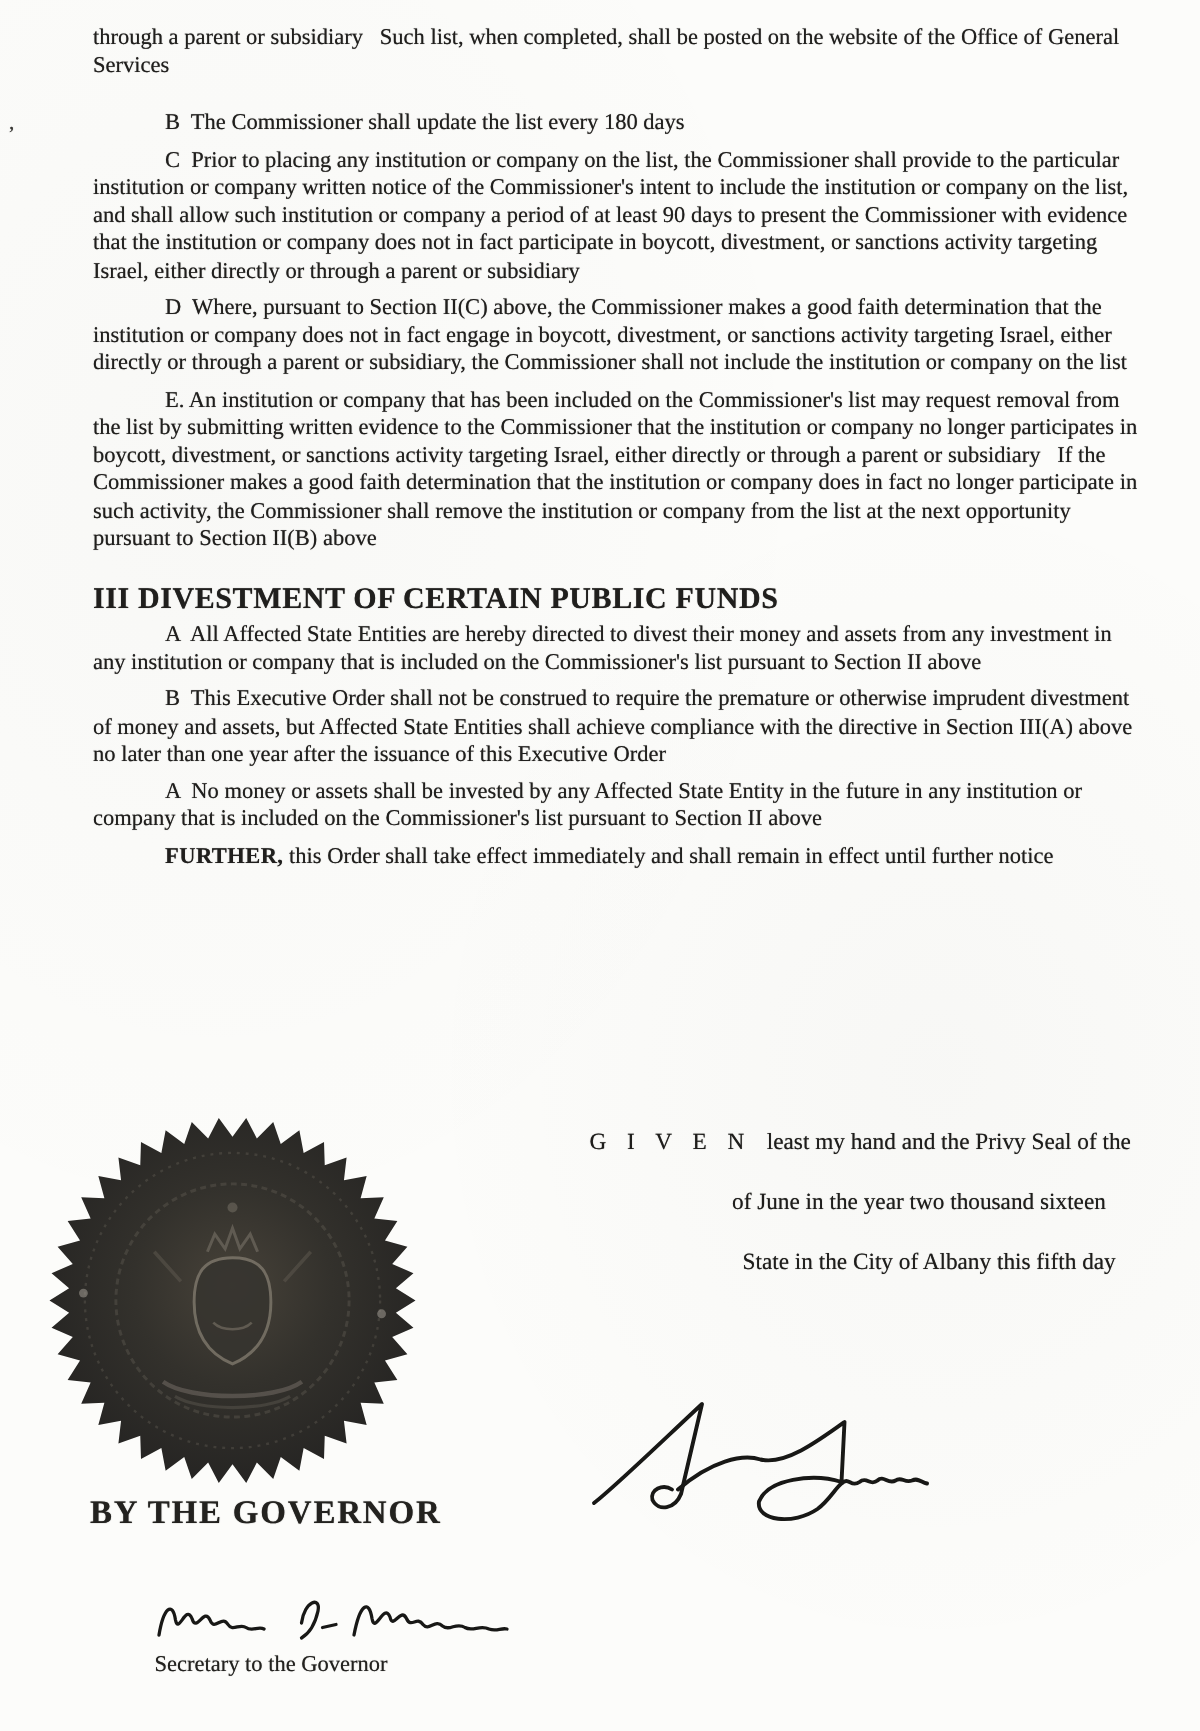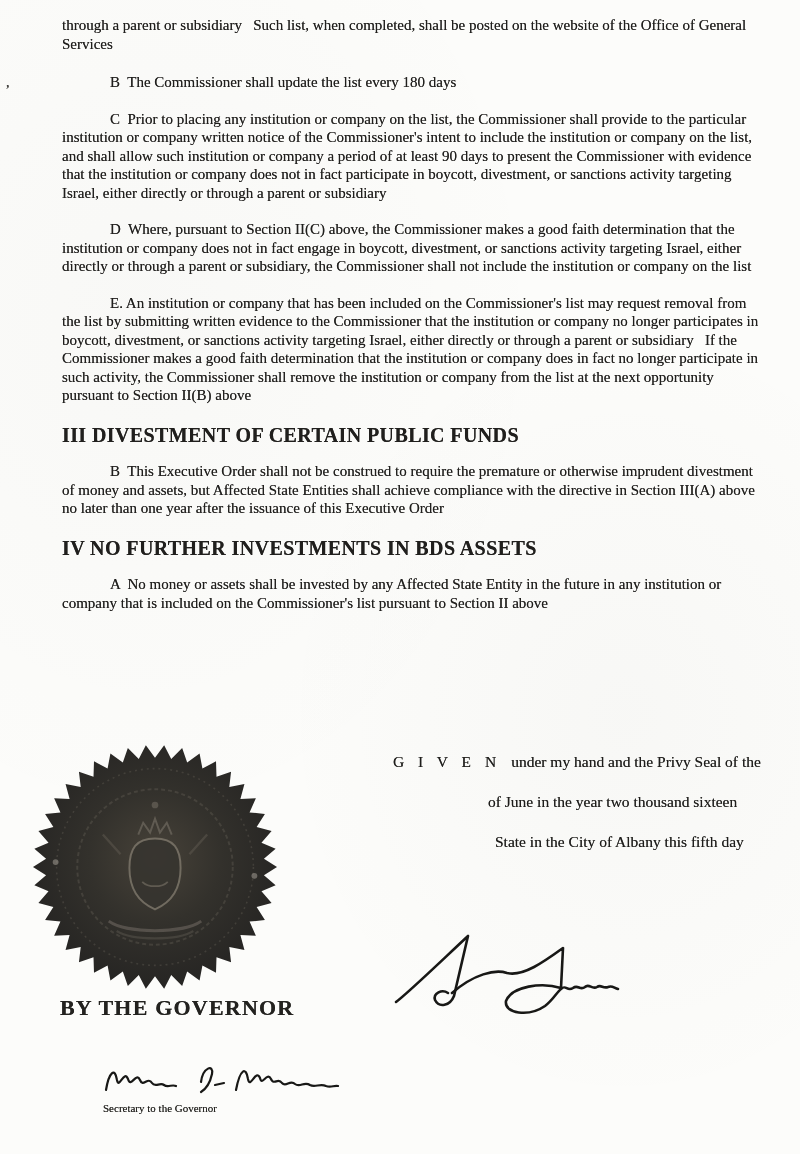--- a/index.html
+++ b/index.html
@@ -24,7 +24,7 @@
   }
   .body-text p{margin:0;white-space:pre-wrap;}
   p.cont{margin-top:0;}
-  p.item{margin-top:18px;text-indent:48px;}
+  p.item{margin-top:6px;text-indent:48px;}
   .item-b-row{position:relative;margin-top:20px;}
   .item-b-row p{margin:0;text-indent:48px;white-space:pre-wrap;}
   .stray{position:absolute;left:-56px;top:1px;font-size:14px;color:#3a3936;}

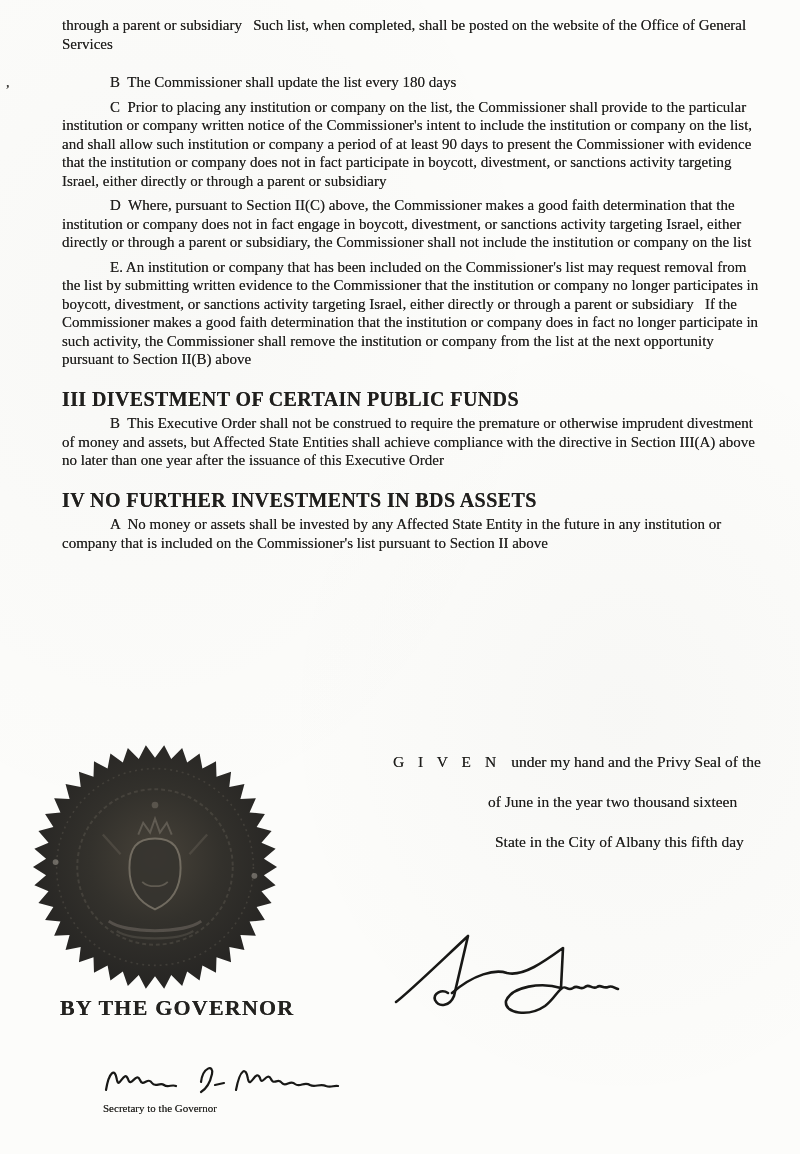--- a/index.html
+++ b/index.html
@@ -77,6 +77,7 @@
     <p class="item">E. An institution or company that has been included on the Commissioner's list may request removal from the list by submitting written evidence to the Commissioner that the institution or company no longer participates in boycott, divestment, or sanctions activity targeting Israel, either directly or through a parent or subsidiary   If the Commissioner makes a good faith determination that the institution or company does in fact no longer participate in such activity, the Commissioner shall remove the institution or company from the list at the next opportunity pursuant to Section II(B) above</p>
 
     <h2 class="sec">III DIVESTMENT OF CERTAIN PUBLIC FUNDS</h2>
+    <p class="item">A  All Affected State Entities are hereby directed to divest their money and assets from any investment in any institution or company that is included on the Commissioner's list pursuant to Section II above</p>
     <p class="item">B  This Executive Order shall not be construed to require the premature or otherwise imprudent divestment of money and assets, but Affected State Entities shall achieve compliance with the directive in Section III(A) above no later than one year after the issuance of this Executive Order</p>
 
     <h2 class="sec">IV NO FURTHER INVESTMENTS IN BDS ASSETS</h2>

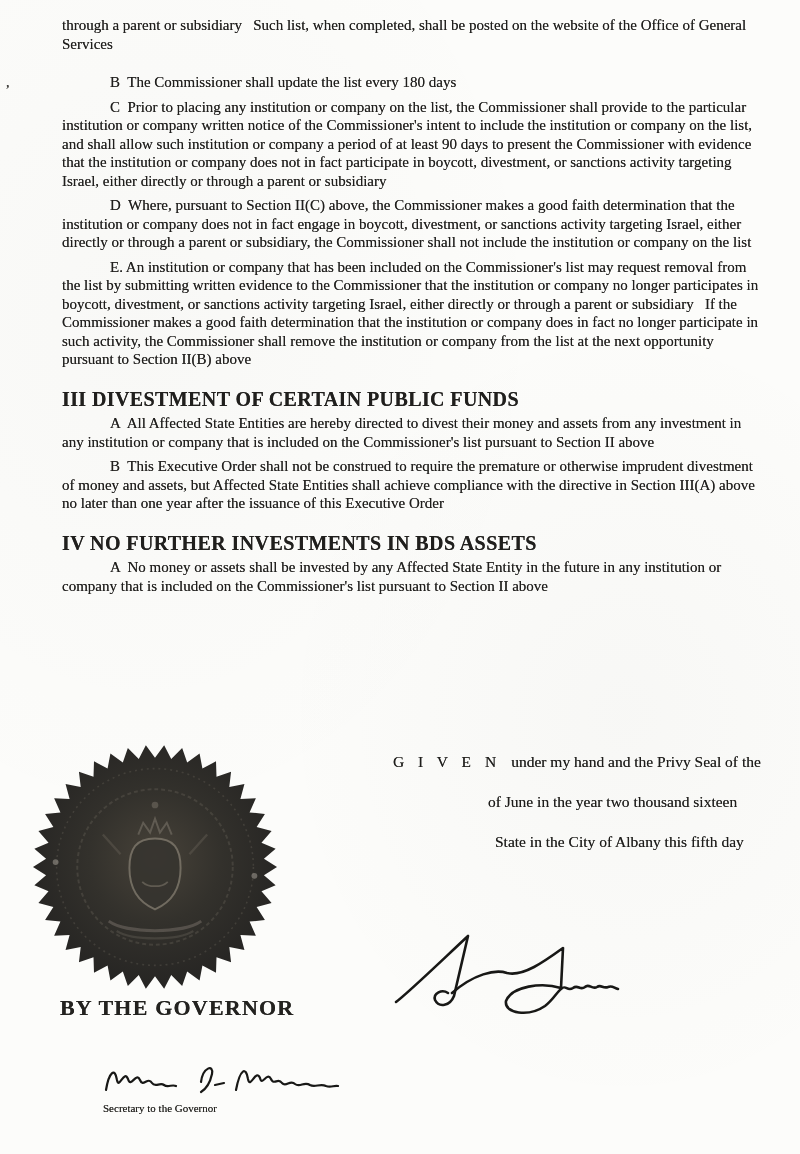--- a/index.html
+++ b/index.html
@@ -80,7 +80,6 @@
     <p class="item">A  All Affected State Entities are hereby directed to divest their money and assets from any investment in any institution or company that is included on the Commissioner's list pursuant to Section II above</p>
     <p class="item">B  This Executive Order shall not be construed to require the premature or otherwise imprudent divestment of money and assets, but Affected State Entities shall achieve compliance with the directive in Section III(A) above no later than one year after the issuance of this Executive Order</p>
 
-    <h2 class="sec">IV NO FURTHER INVESTMENTS IN BDS ASSETS</h2>
     <p class="item">A  No money or assets shall be invested by any Affected State Entity in the future in any institution or company that is included on the Commissioner's list pursuant to Section II above</p>
 
   </div>

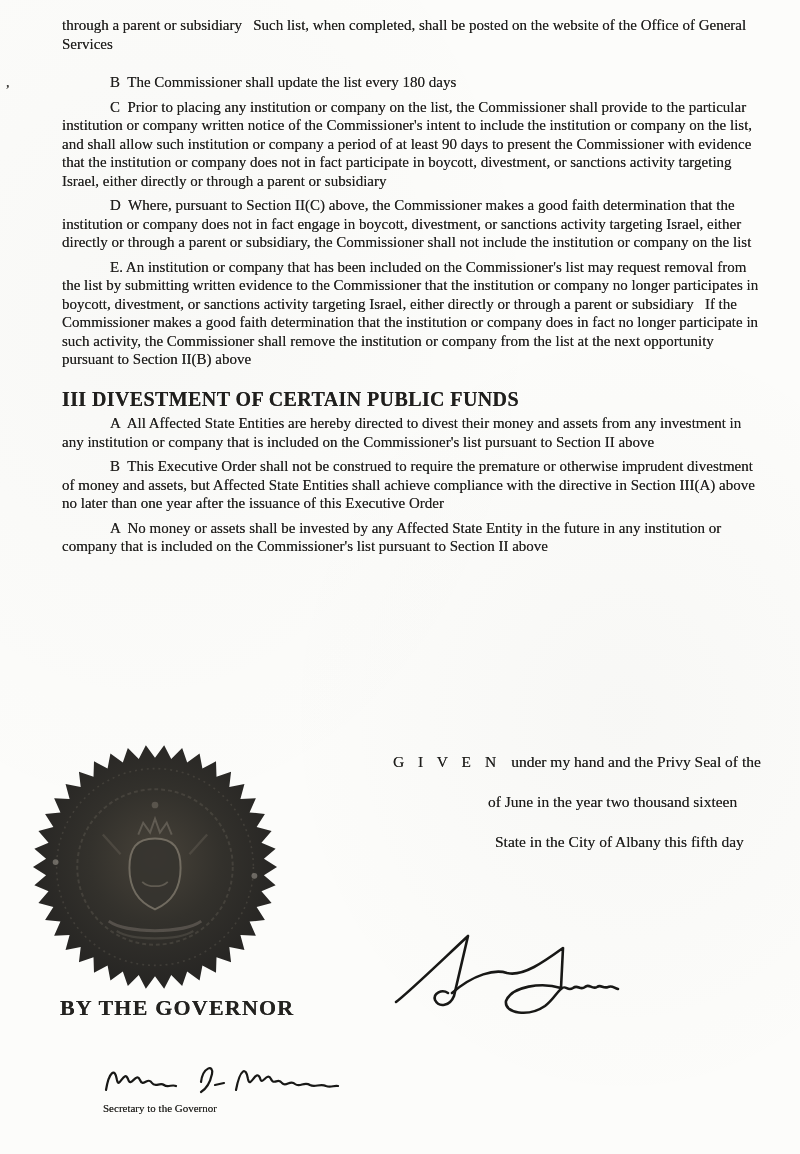--- a/index.html
+++ b/index.html
@@ -82,6 +82,7 @@
 
     <p class="item">A  No money or assets shall be invested by any Affected State Entity in the future in any institution or company that is included on the Commissioner's list pursuant to Section II above</p>
 
+    <p class="item further"><b>FURTHER,</b><span> this Order shall take effect immediately and shall remain in effect until further notice</span></p>
   </div>
 
   <svg class="seal" width="246" height="246" viewBox="0 0 250 250">

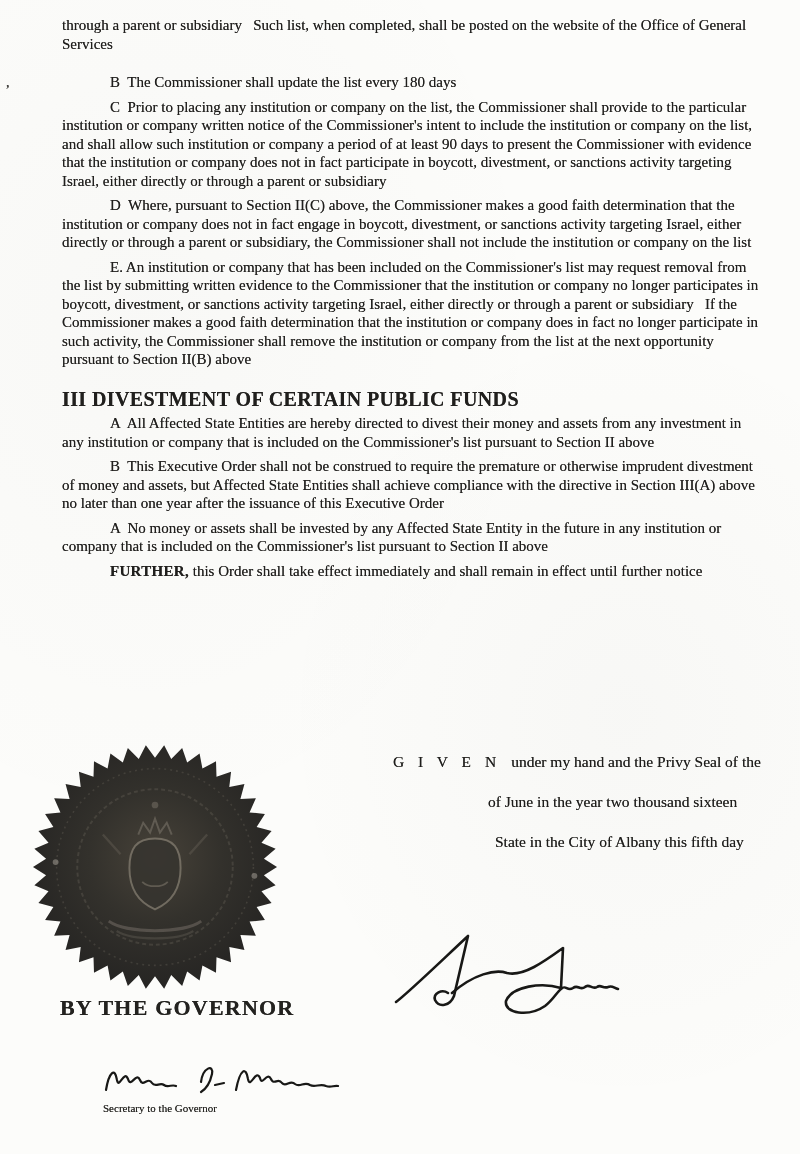--- a/index.html
+++ b/index.html
@@ -109,7 +109,7 @@
   </svg>
 
   <div class="given-block">
-    <div class="given-line"><span class="given-lead">G I V E N</span><span>under my hand and the Privy Seal of the</span></div>
+    <div class="given-line"><span class="given-lead">G I V E N</span><span>least my hand and the Privy Seal of the</span></div>
     <div class="given-line given-indent3">of June in the year two thousand sixteen</div>
     <div class="given-line given-indent2">State in the City of Albany this fifth day</div>
   </div>

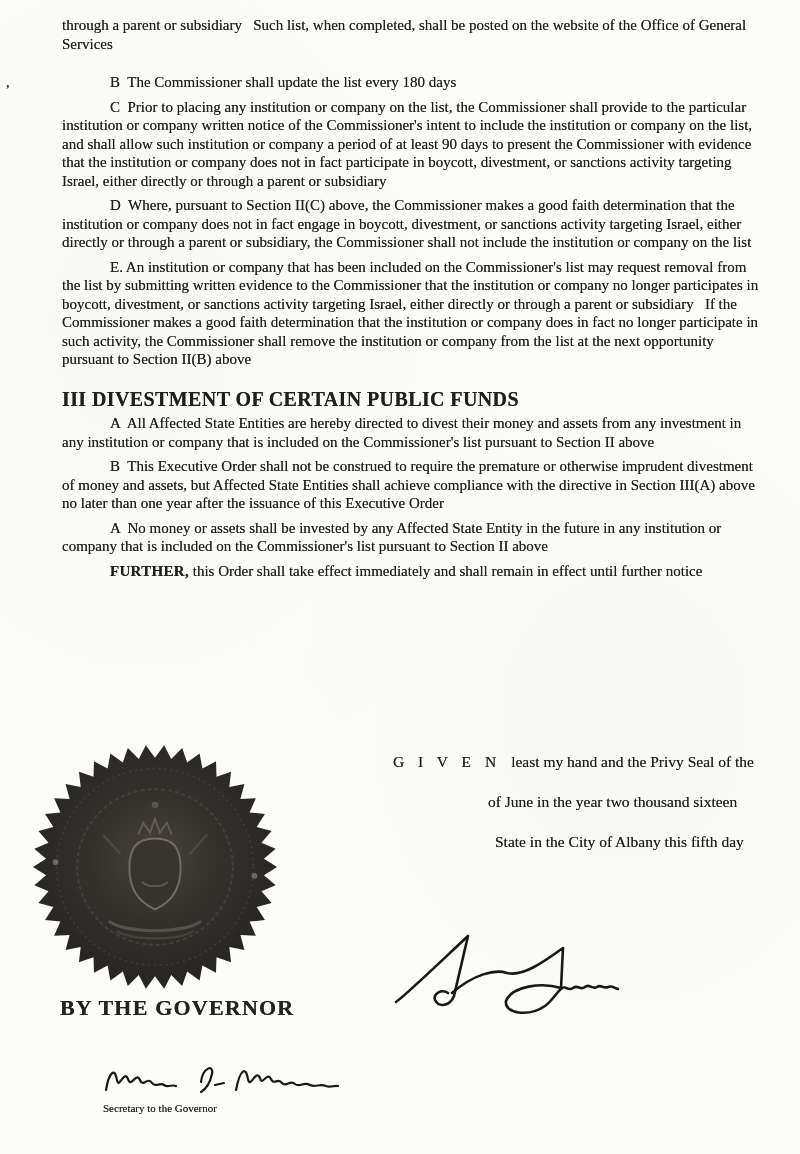--- a/index.html
+++ b/index.html
@@ -55,7 +55,7 @@
   }
   .secretary-caption{
     position:absolute;left:103px;top:1102px;
-    font-size:11px;color:#23221f;
+    font-size:15px;color:#23221f;
     text-shadow:0 0 0.5px rgba(32,31,29,0.7);
   }
 </style>

